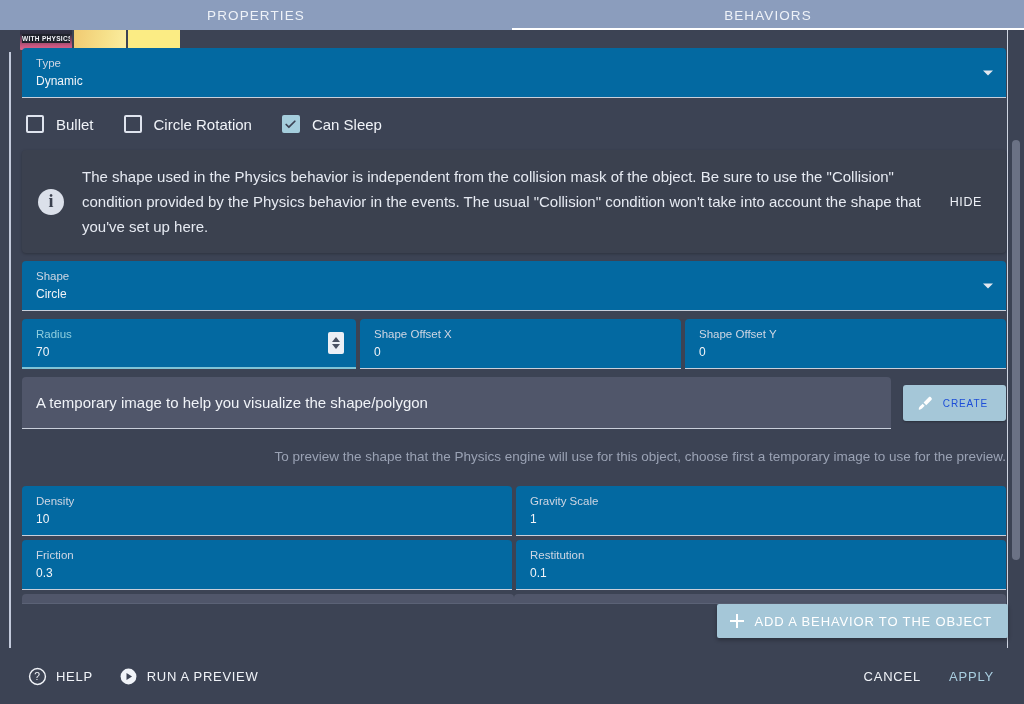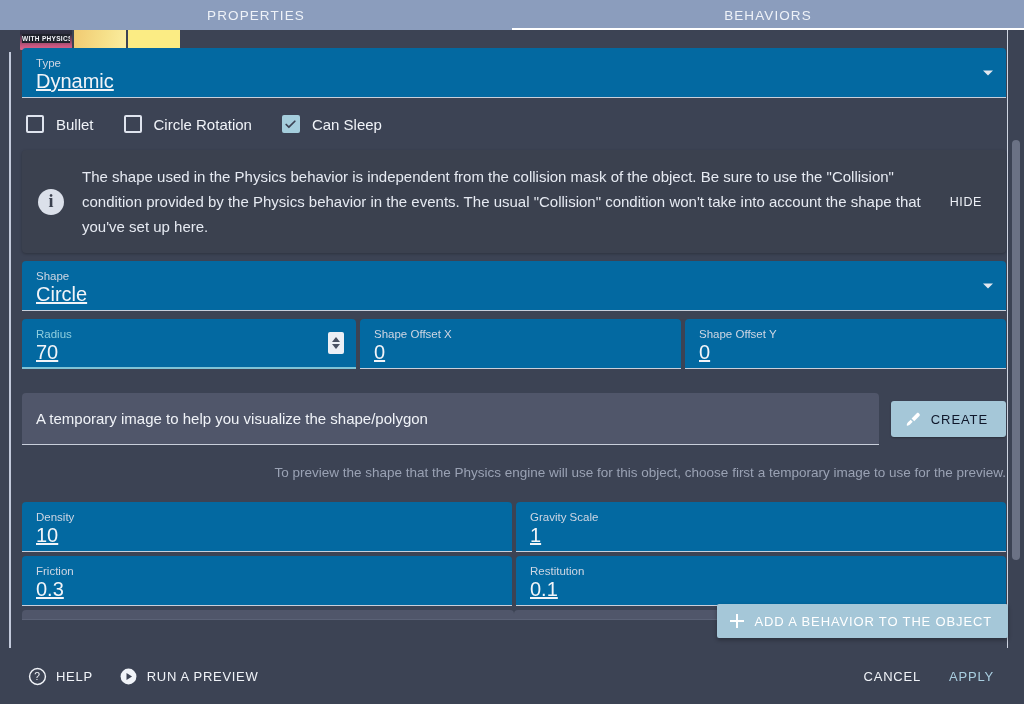--- a/index.html
+++ b/index.html
@@ -94,8 +94,8 @@
     white-space: nowrap; overflow: hidden;
   }
   .field .val {
-    font-size: 20px; color: #f2f4f8; line-height: 22px;
-    white-space: nowrap; overflow: hidden; text-decoration: underline;
+    font-size: 12px; color: #f2f4f8; line-height: 22px;
+    white-space: nowrap; overflow: hidden;
   }
   .field.focused { border-bottom: 2px solid #7fc3d6; padding-bottom: 4px; }
   .field.focused .lbl { color: #8fcede; }

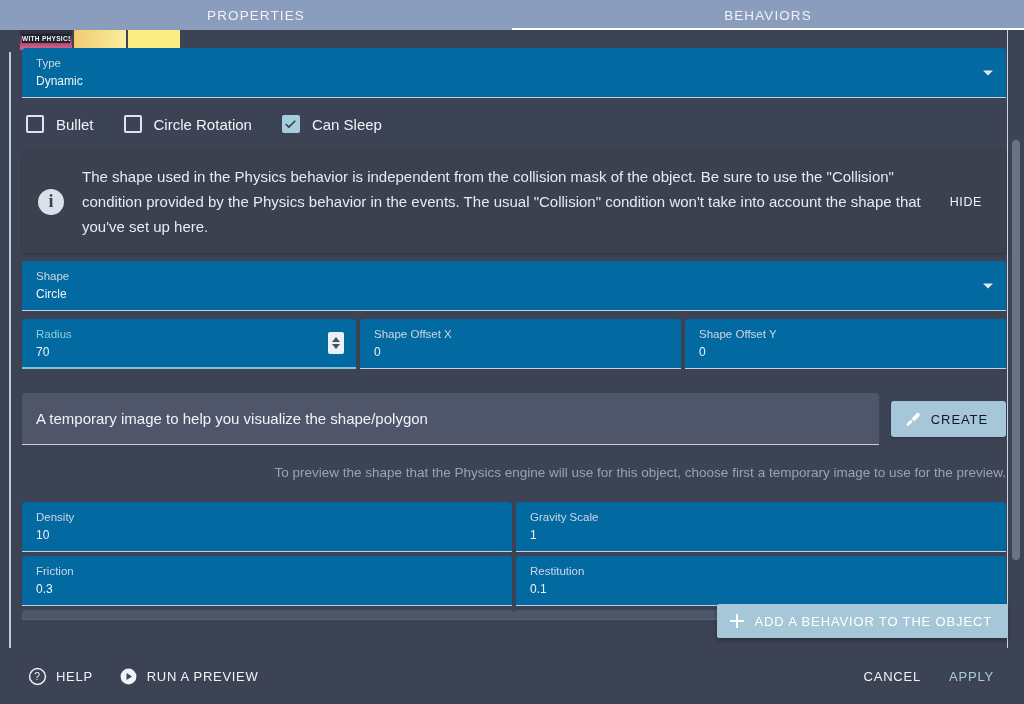--- a/index.html
+++ b/index.html
@@ -182,7 +182,7 @@
   }
 
   
-  .temprow { display: flex; align-items: stretch; margin-top: 24px; }
+  .temprow { display: flex; align-items: stretch; margin-top: 8px; }
   .tempfield {
     flex: 1 1 auto;
     background: #50566a;

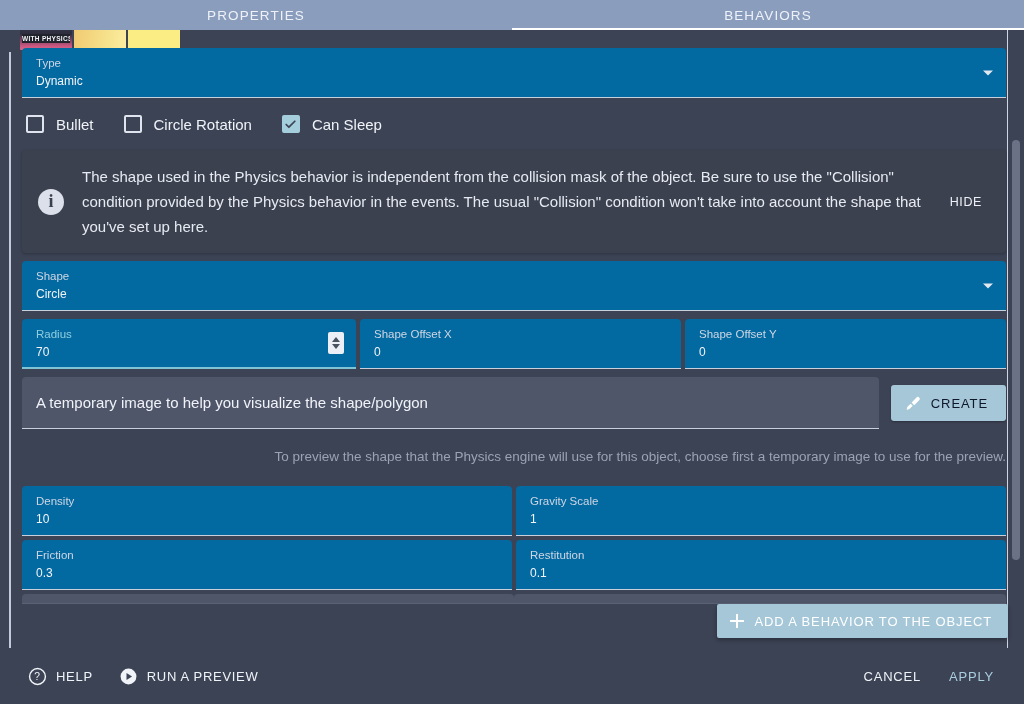--- a/index.html
+++ b/index.html
@@ -197,11 +197,11 @@
     margin-left: 12px;
     align-self: center;
     background: #a5c7d8;
-    color: #0f172a;
+    color: #1d4ed8;
     border: none; border-radius: 3px;
     height: 36px; padding: 0 18px 0 14px;
     display: flex; align-items: center;
-    font-size: 13px; letter-spacing: .9px;
+    font-size: 10px; letter-spacing: .9px;
     cursor: pointer;
     box-shadow: 0 1px 2px rgba(0,0,0,.3);
     font-family: "Liberation Sans", sans-serif;

